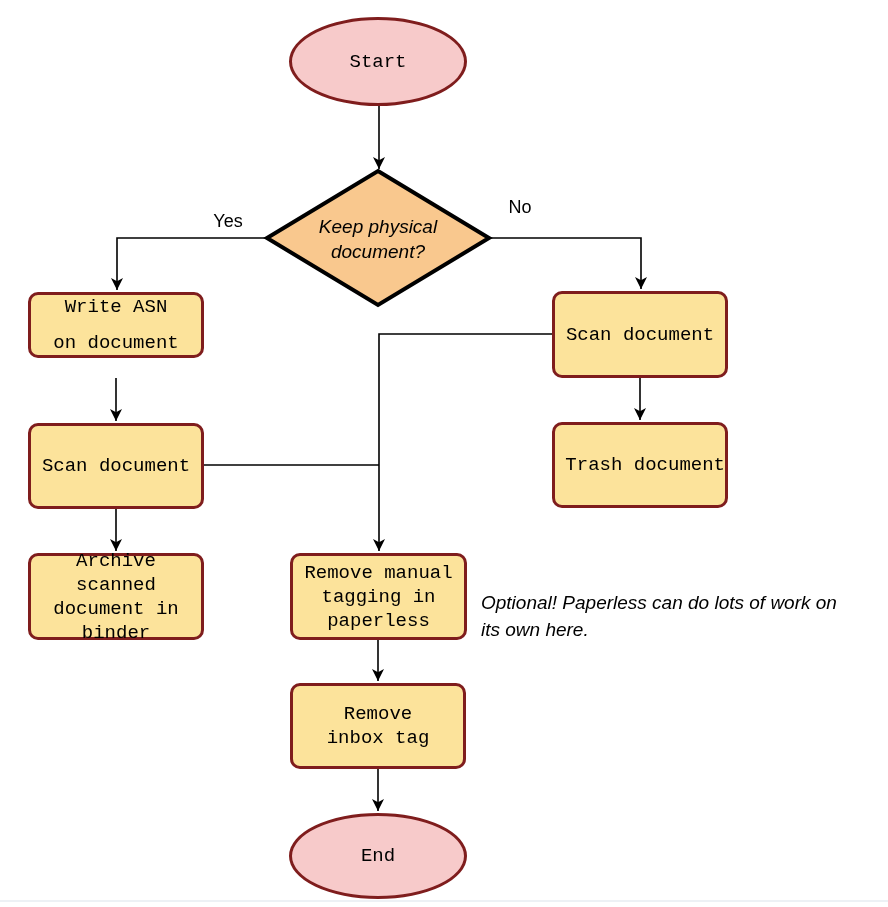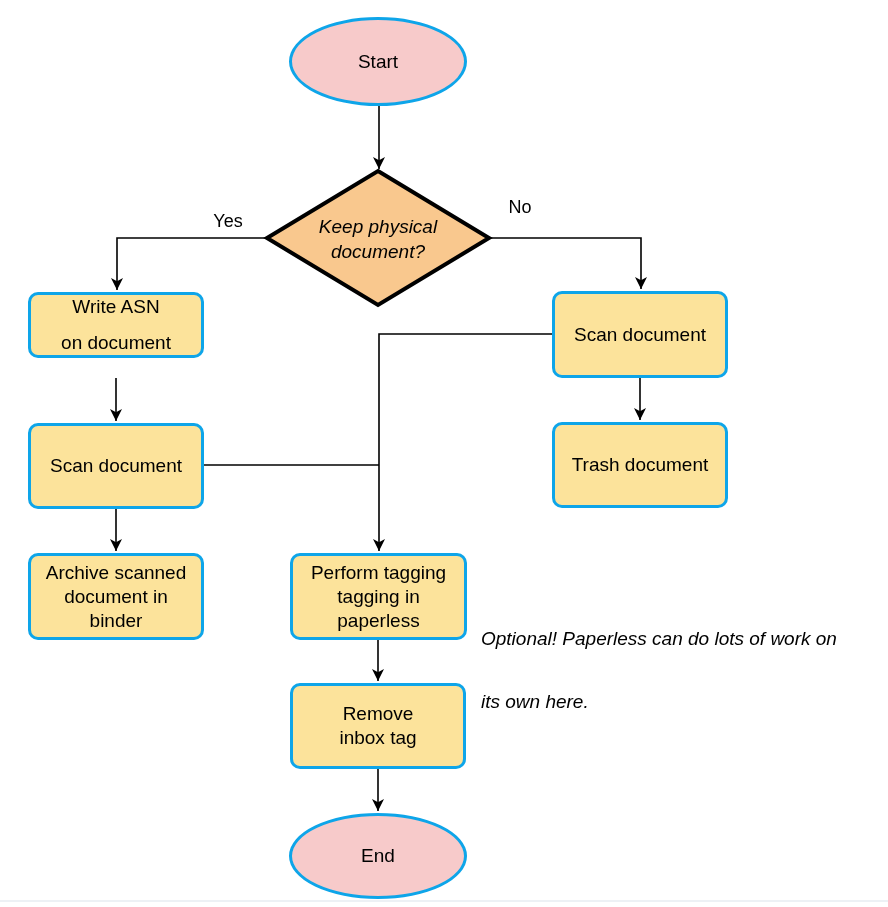--- a/index.html
+++ b/index.html
@@ -30,7 +30,7 @@
   .node {
     position: absolute;
     box-sizing: border-box;
-    border: 3px solid #0ea5e9;
+    border: 3px solid #7f1d1d;
     display: flex;
     flex-direction: column;
     align-items: center;
@@ -38,6 +38,7 @@
     text-align: center;
     font-size: 19px;
     line-height: 24px;
+    font-family: Liberation Mono, monospace;
   }
   .process { background: #fce39b; border-radius: 10px; }
   .terminator { background: #f7caca; border-radius: 50%; }

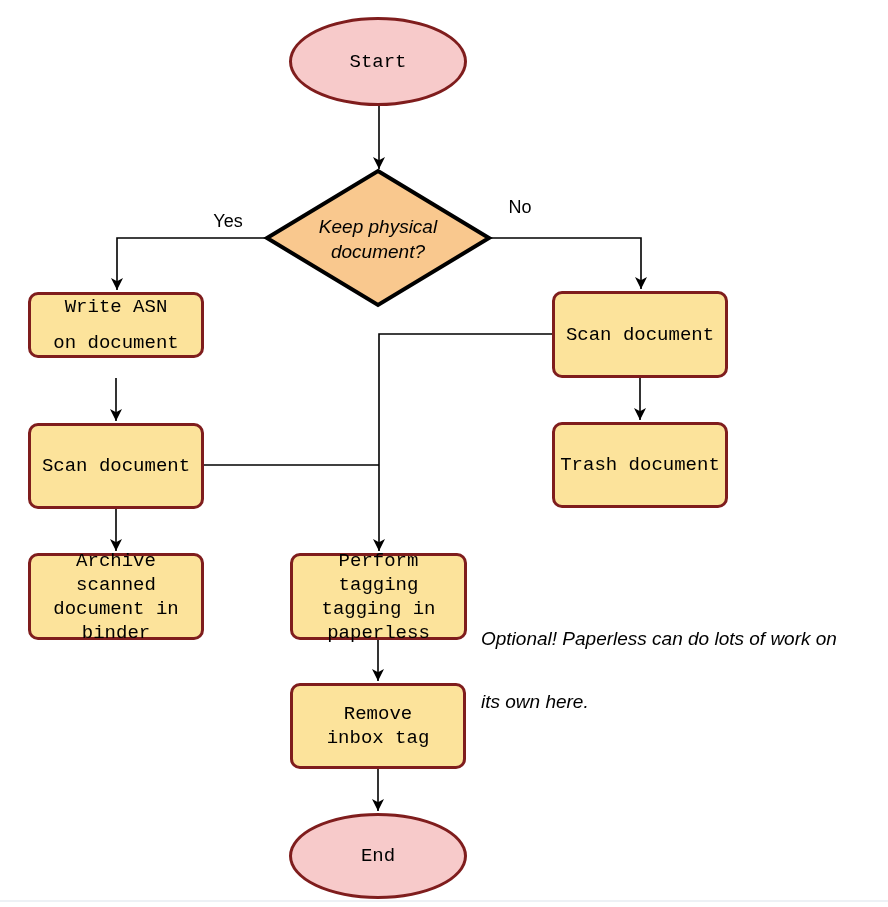--- a/index.html
+++ b/index.html
@@ -132,7 +132,7 @@
     <span>Scan document</span>
   </div>
 
-  <div class="node process" style="left:552px; top:422px; width:176px; height:86px;">
+  <div class="node process" style="left:552px; top:422px; width:176px; height:86px;align-items:flex-end;">
     <span>Trash document</span>
   </div>
 

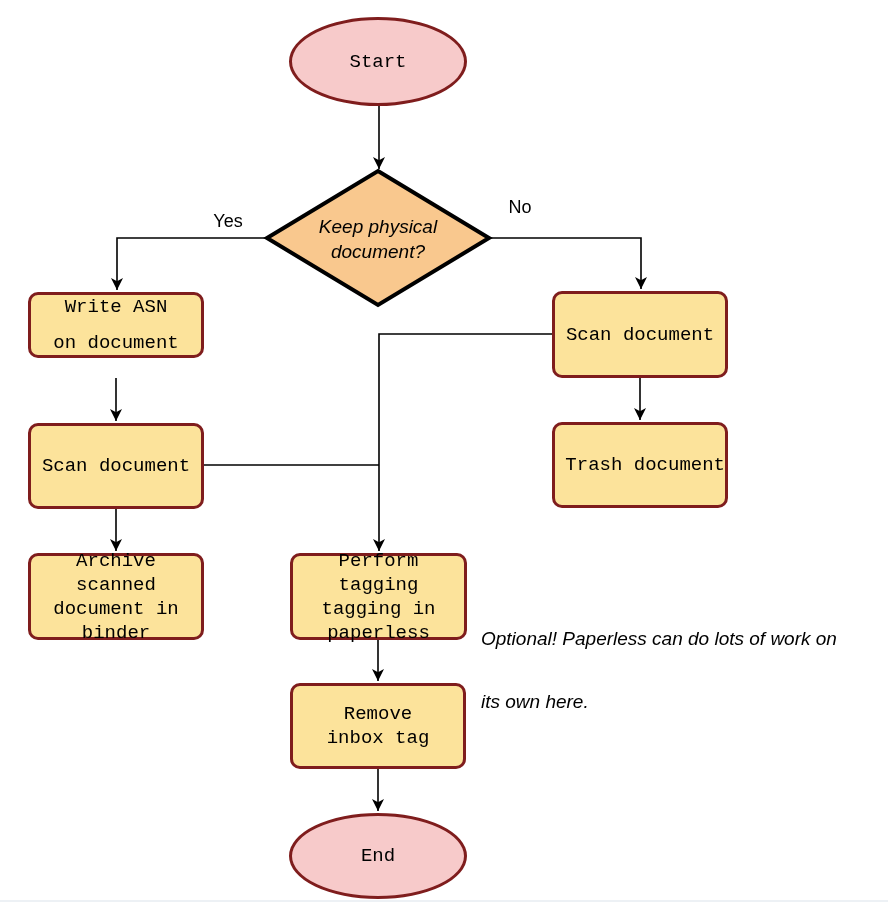--- a/index.html
+++ b/index.html
@@ -137,7 +137,7 @@
   </div>
 
   <div class="node process" style="left:290px; top:553px; width:177px; height:87px;">
-    <span>Perform tagging</span>
+    <span>Remove manual</span>
     <span>tagging in</span>
     <span>paperless</span>
   </div>

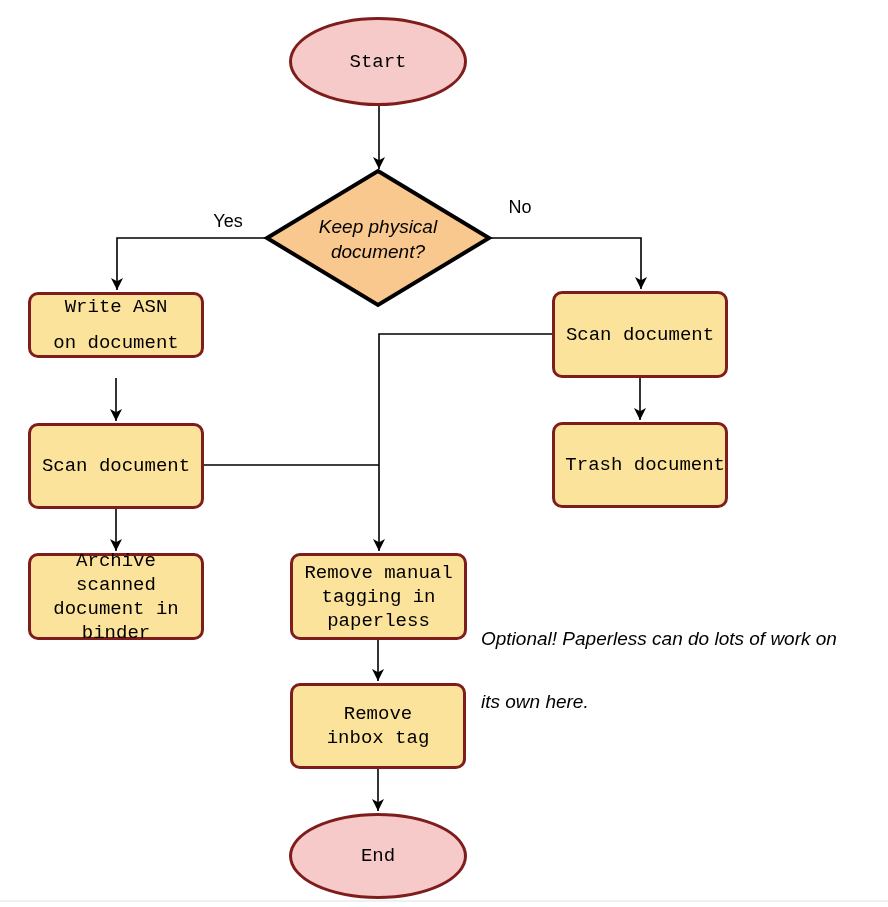--- a/index.html
+++ b/index.html
@@ -67,7 +67,7 @@
     line-height: 27px;
     font-style: italic;
   }
-  .annotation span { display: block; margin-top: 36px; }
+  .annotation span { display: block; }
   .bottom-rule {
     position: absolute;
     left: 0; top: 900px;

